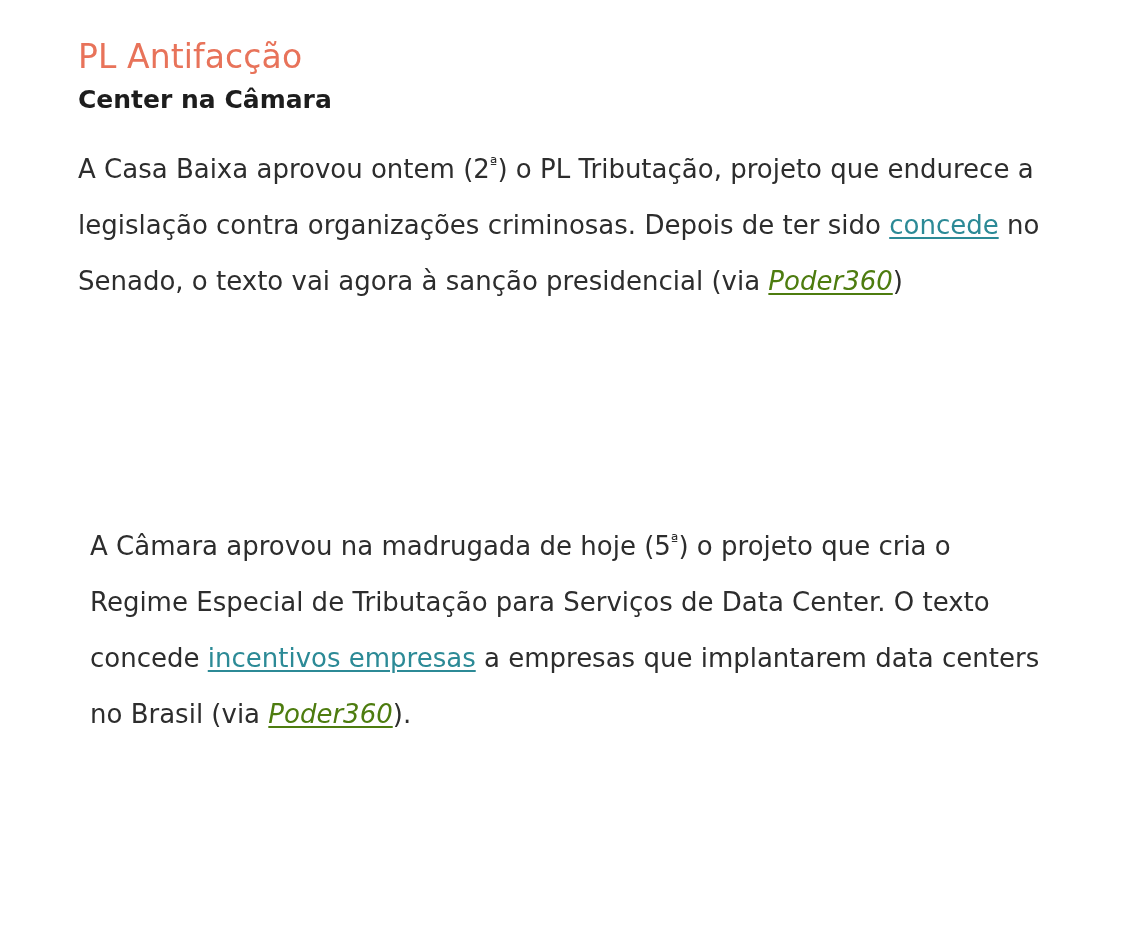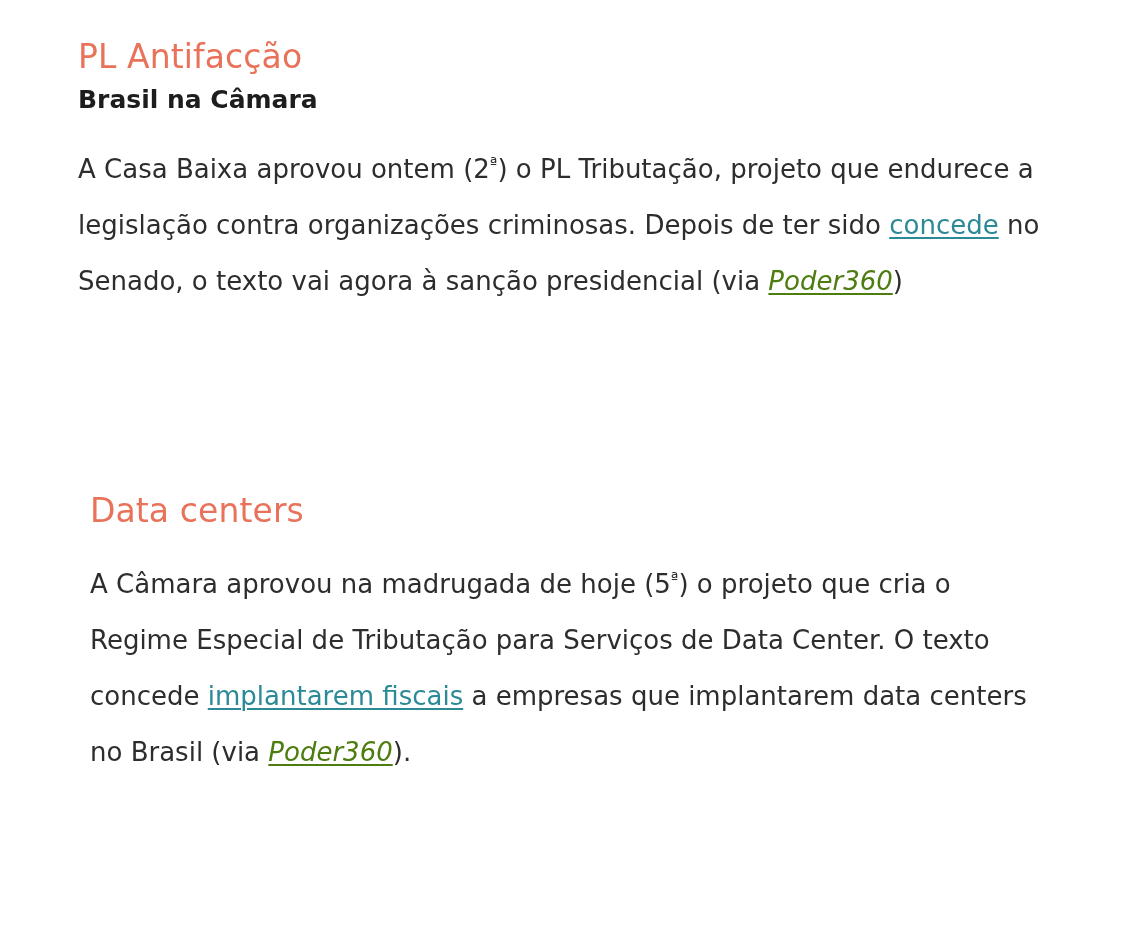--- a/index.html
+++ b/index.html
@@ -79,7 +79,7 @@
 
   <section class="block block-1">
     <h2 class="kicker">PL Antifacção</h2>
-    <h3 class="headline">Brasil na Câmara</h3>
+    <h3 class="headline">Center na Câmara</h3>
     <p class="body"><span>A Casa Baixa aprovou ontem (2</span><sup class="ord">ª</sup><span>) o PL Tributação, projeto que endurece a legislação contra organizações criminosas. Depois de ter sido </span><a class="link" href="#">concede</a><span> no Senado, o texto vai agora à sanção presidencial (via </span><a class="src" href="#">Poder360</a><span>)</span></p>
   </section>
 

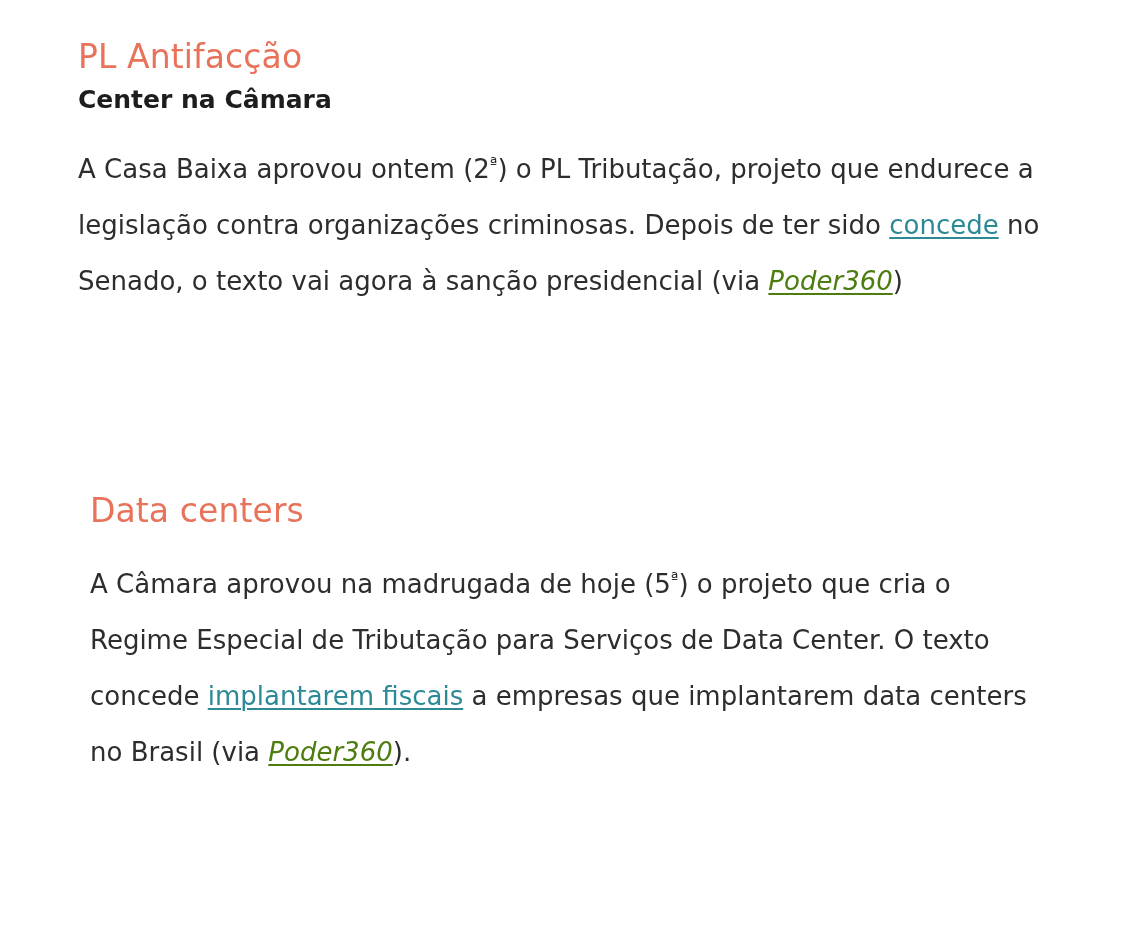--- a/index.html
+++ b/index.html
@@ -84,7 +84,6 @@
   </section>
 
   <section class="block block-2">
-    <h2 class="kicker">Data centers</h2>
     <p class="body"><span>A Câmara aprovou na madrugada de hoje (5</span><sup class="ord">ª</sup><span>) o projeto que cria o Regime Especial de Tributação para Serviços de Data Center. O texto concede </span><a class="link" href="#">implantarem fiscais</a><span> a empresas que implantarem data centers no Brasil (via </span><a class="src" href="#">Poder360</a><span>).</span></p>
   </section>
 

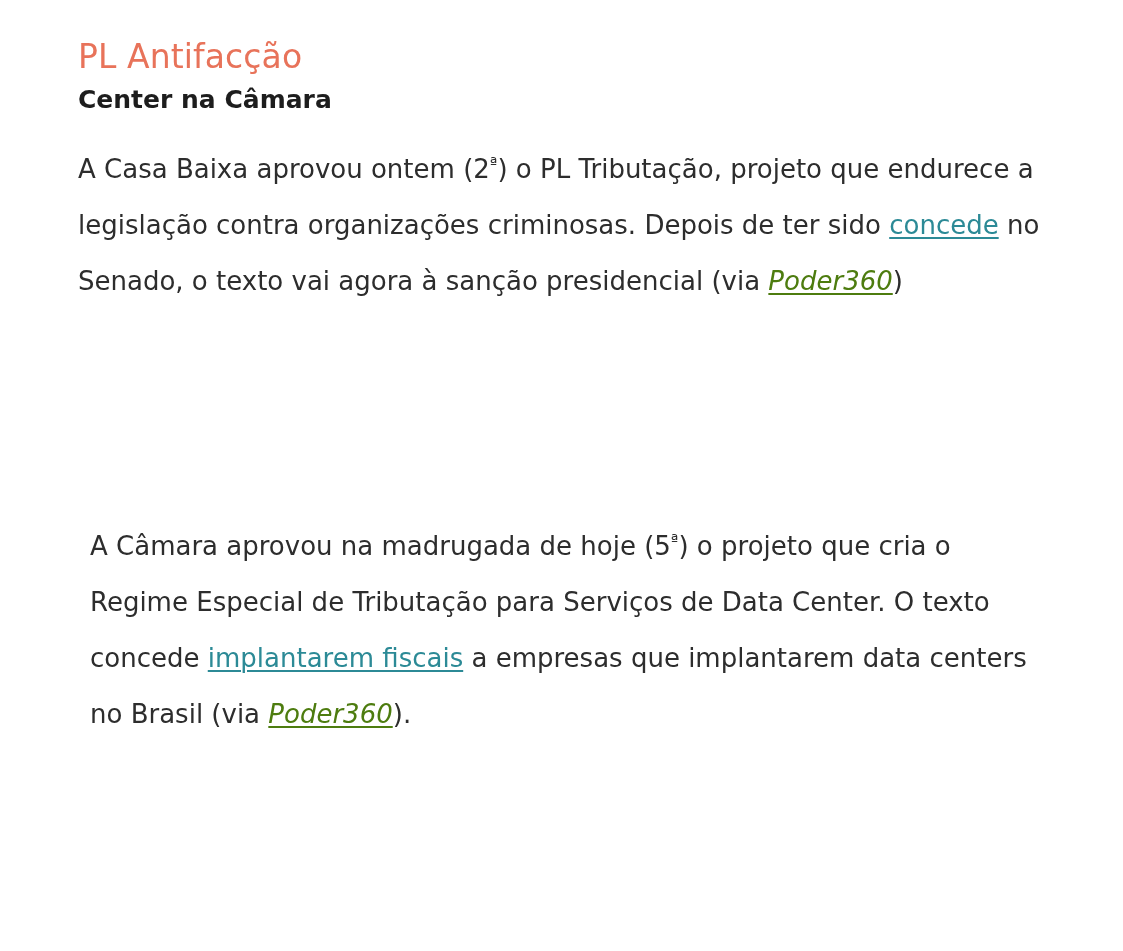--- a/index.html
+++ b/index.html
@@ -84,7 +84,7 @@
   </section>
 
   <section class="block block-2">
-    <p class="body"><span>A Câmara aprovou na madrugada de hoje (5</span><sup class="ord">ª</sup><span>) o projeto que cria o Regime Especial de Tributação para Serviços de Data Center. O texto concede </span><a class="link" href="#">implantarem fiscais</a><span> a empresas que implantarem data centers no Brasil (via </span><a class="src" href="#">Poder360</a><span>).</span></p>
+    <p class="body"><span>A Câmara aprovou na madrugada de hoje (5</span><sup class="ord">ª</sup><span>) o projeto que cria o Regime Especial de Tributação para Serviços de Data Center. O texto concede </span><a class="link" href="#">incentivos empresas</a><span> a empresas que implantarem data centers no Brasil (via </span><a class="src" href="#">Poder360</a><span>).</span></p>
   </section>
 
 </div>

